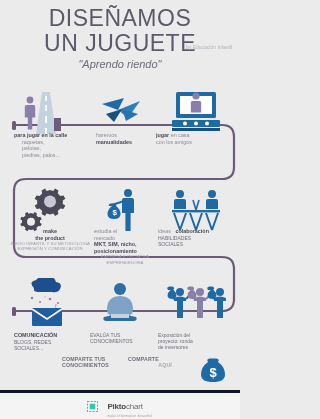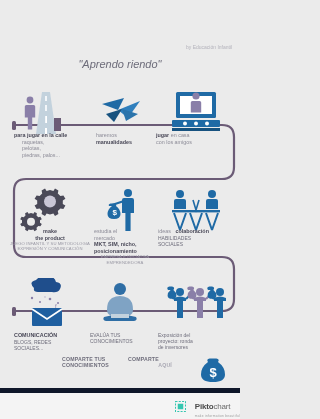--- a/index.html
+++ b/index.html
@@ -67,6 +67,10 @@
 
 <div class="sheet">
 
+  <div class="title">
+    <span>DISEÑAMOS</span>
+    <span>UN JUGUETE</span>
+  </div>
   <div class="subtitle">"Aprendo riendo"</div>
   <div class="byline">by Educación Infantil</div>
 

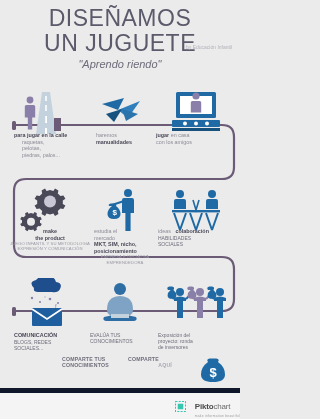--- a/index.html
+++ b/index.html
@@ -54,8 +54,8 @@
   
   .footer{
     position:absolute;left:0;right:0;bottom:0;height:26px;
-    background:#f4f4f4;border-top:5px solid #0f172a;
-    display:flex;align-items:center;justify-content:flex-end;gap:9px;
+    background:#f4f4f4;border-top:3px solid #0f172a;
+    display:flex;align-items:center;justify-content:center;gap:9px;
   }
   .pikto-mark{width:11px;height:11px;}
   .pikto-txt{font-size:8px;color:#4b4b4b;font-weight:700;letter-spacing:-.2px;}

